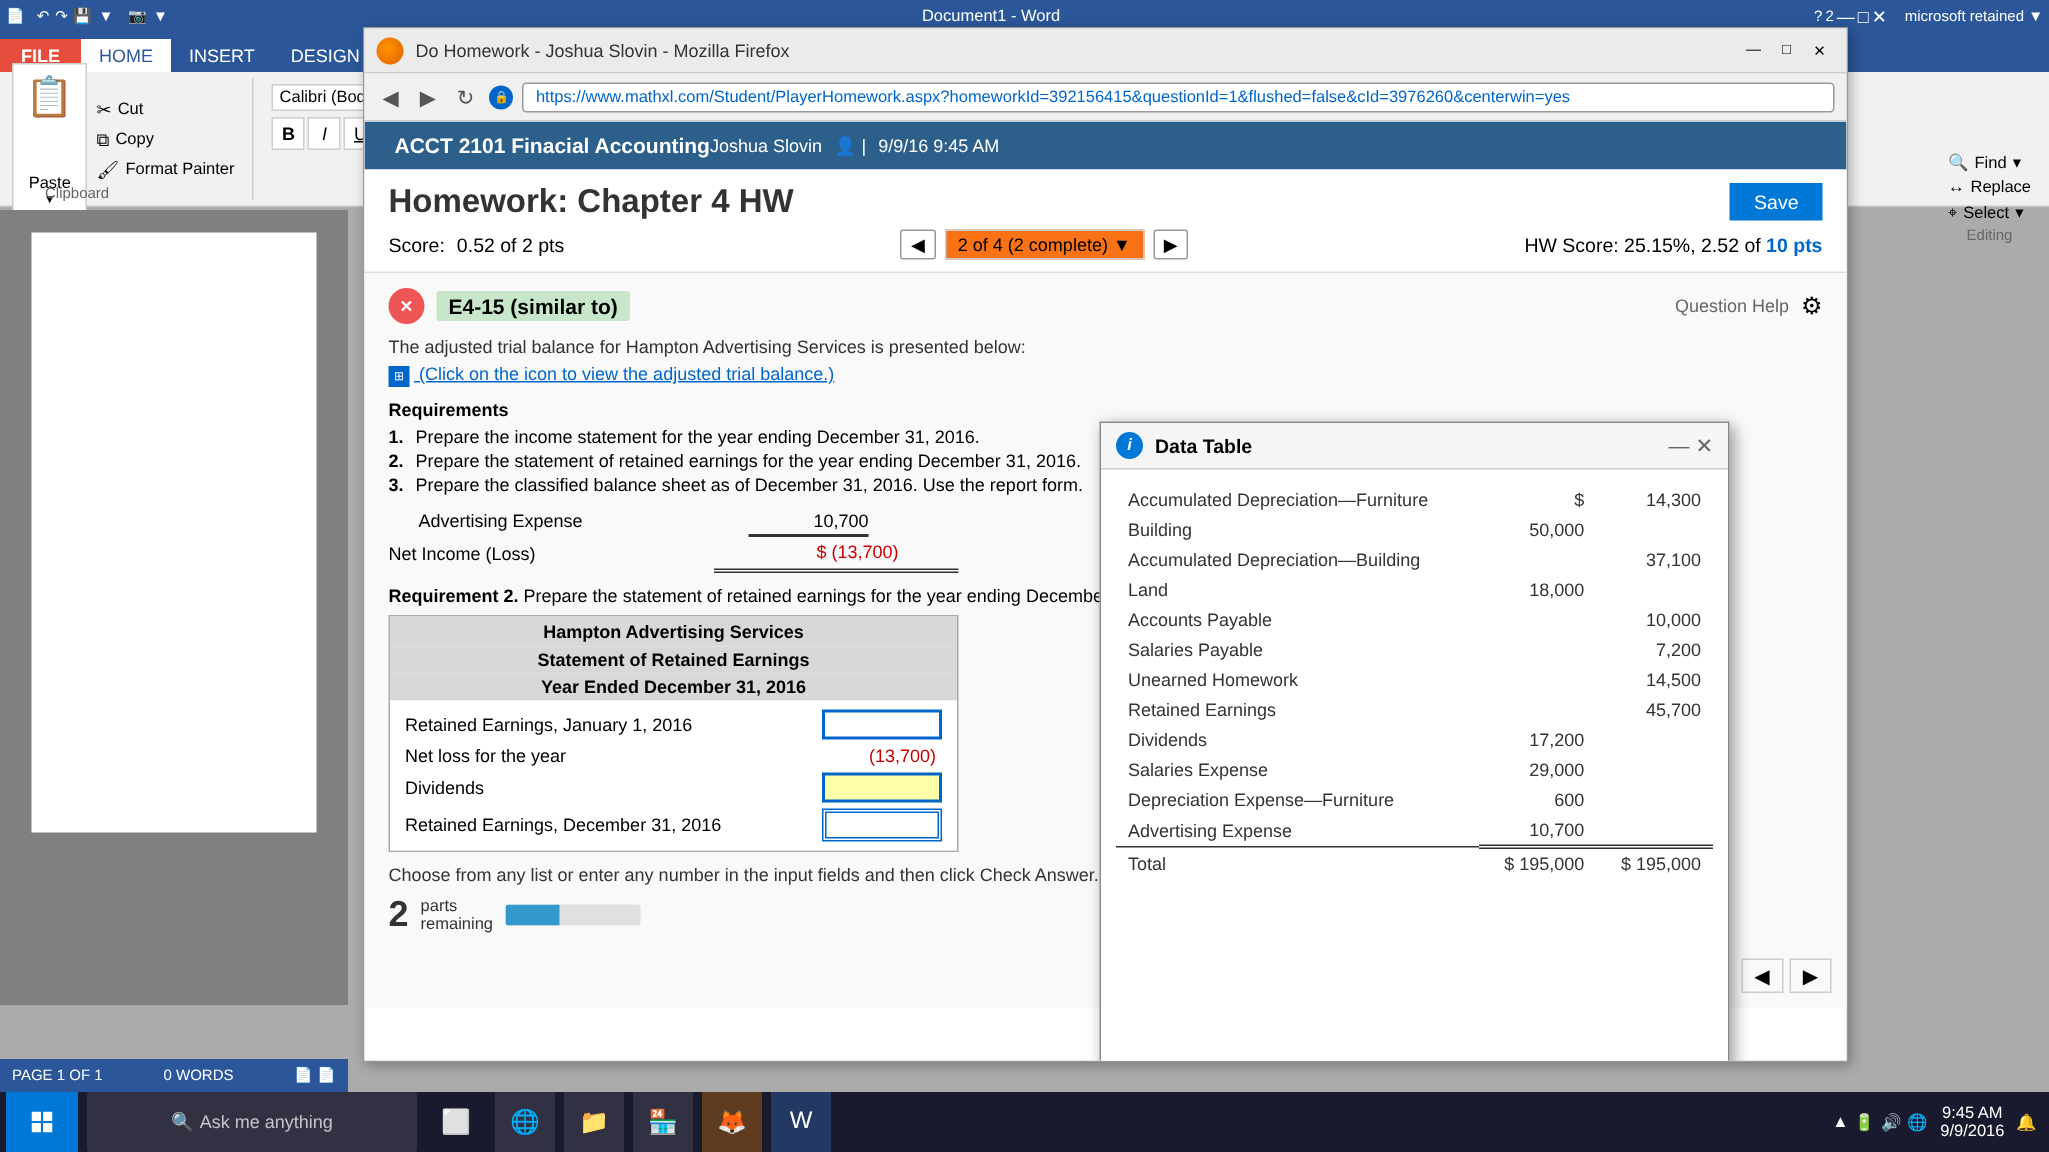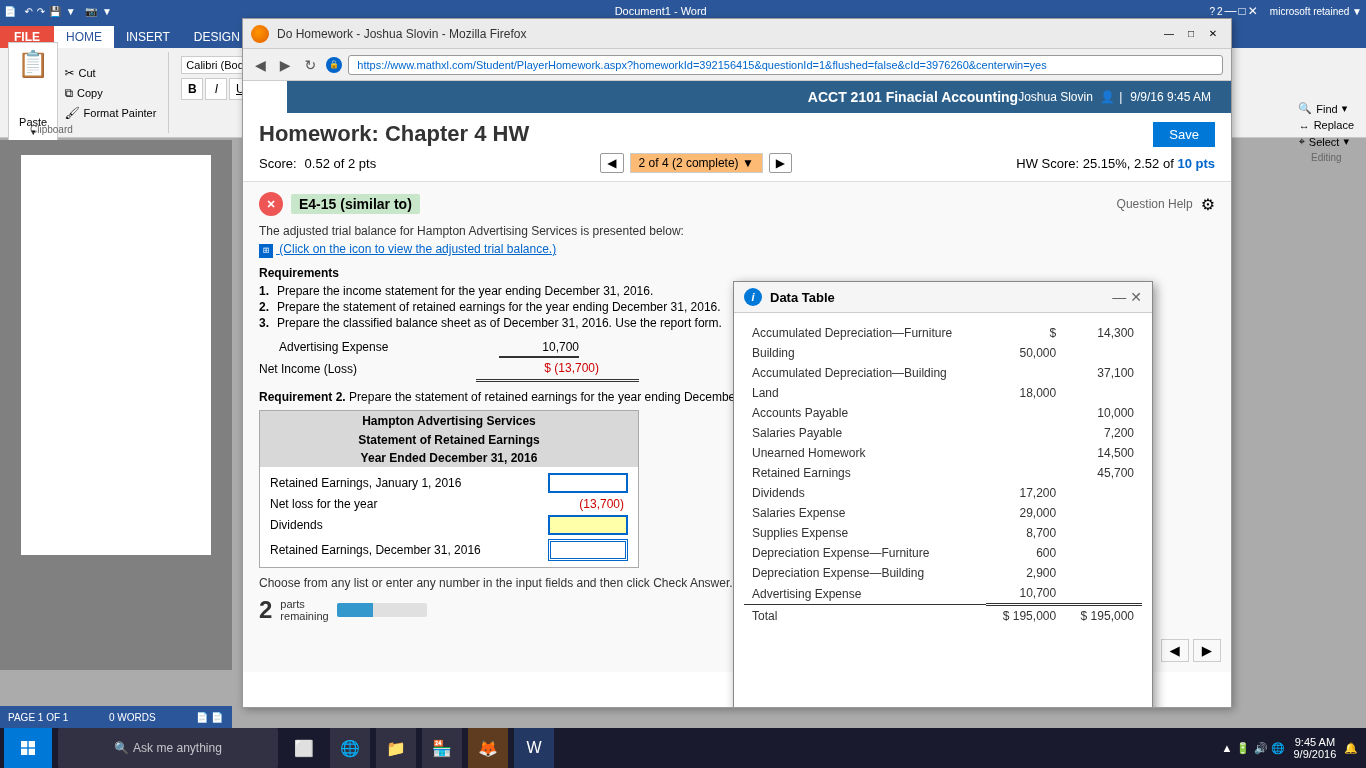--- a/index.html
+++ b/index.html
@@ -33,7 +33,7 @@
     .ff-content { flex: 1; background: white; overflow: hidden; position: relative; }
 
     
-    .mathxl-header { background: #2c5f8a; color: white; padding: 8px 20px; display: flex; align-items: center; justify-content: flex-end; margin-left: 44px; }
+    .mathxl-header { background: #2c5f8a; color: white; padding: 8px 20px; display: flex; align-items: center; justify-content: flex-start; }
     .mathxl-title { font-size: 14px; font-weight: bold; }
     .mathxl-user { font-size: 12px; display: flex; align-items: center; gap: 8px; }
     .nav-btn { background: none; border: 1px solid #999; border-radius: 2px; padding: 2px 6px; cursor: pointer; font-size: 12px; }

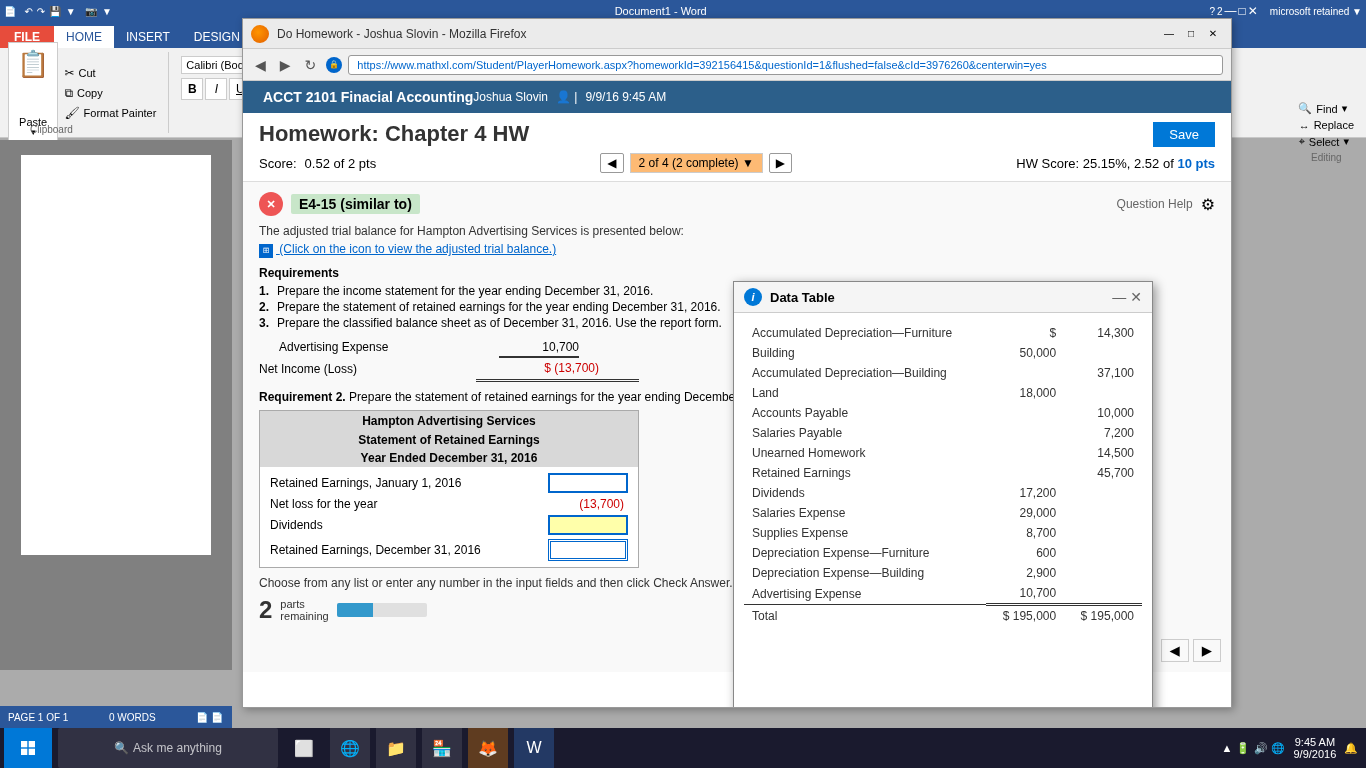--- a/index.html
+++ b/index.html
@@ -37,7 +37,7 @@
     .mathxl-title { font-size: 14px; font-weight: bold; }
     .mathxl-user { font-size: 12px; display: flex; align-items: center; gap: 8px; }
     .nav-btn { background: none; border: 1px solid #999; border-radius: 2px; padding: 2px 6px; cursor: pointer; font-size: 12px; }
-    .dropdown-btn { background: #fdba74; border: 1px solid #ccc; padding: 2px 8px; font-size: 12px; cursor: pointer; }
+    .dropdown-btn { background: #f97316; border: 1px solid #ccc; padding: 2px 8px; font-size: 12px; cursor: pointer; }
     .data-table-modal { position: absolute; top: 200px; left: 490px; width: 420px; height: 470px; background: white; border: 1px solid #888; box-shadow: 3px 3px 10px rgba(0,0,0,0.4); display: flex; flex-direction: column; z-index: 200; }
     .modal-titlebar { background: #f5f5f5; border-bottom: 1px solid #ccc; padding: 6px 10px; display: flex; align-items: center; justify-content: space-between; }
     .modal-title { display: flex; align-items: center; gap: 8px; font-size: 13px; font-weight: bold; }

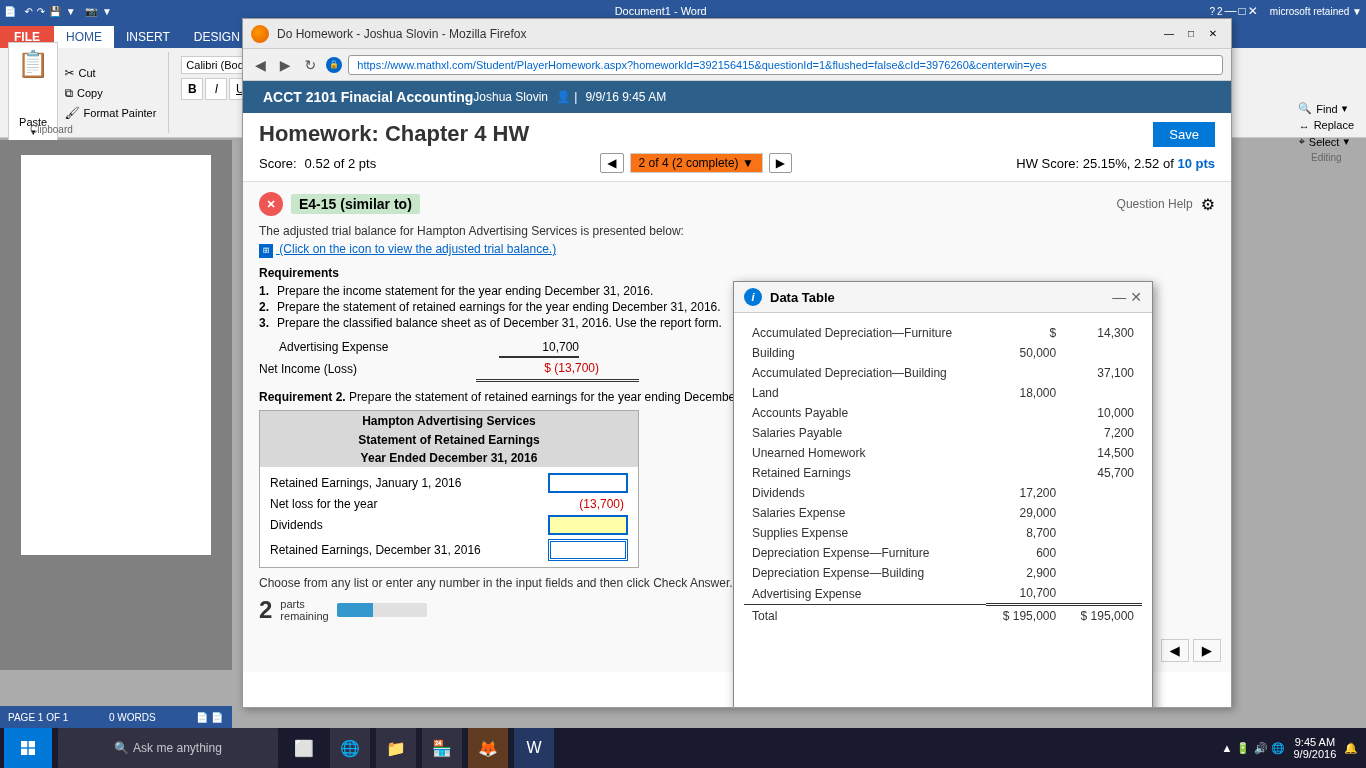--- a/index.html
+++ b/index.html
@@ -386,11 +386,6 @@
                   <td class="dt-value"></td>
                 </tr>
                 <tr>
-                  <td class="dt-label">Supplies Expense</td>
-                  <td class="dt-value">8,700</td>
-                  <td class="dt-value"></td>
-                </tr>
-                <tr>
                   <td class="dt-label">Depreciation Expense—Furniture</td>
                   <td class="dt-value">600</td>
                   <td class="dt-value"></td>

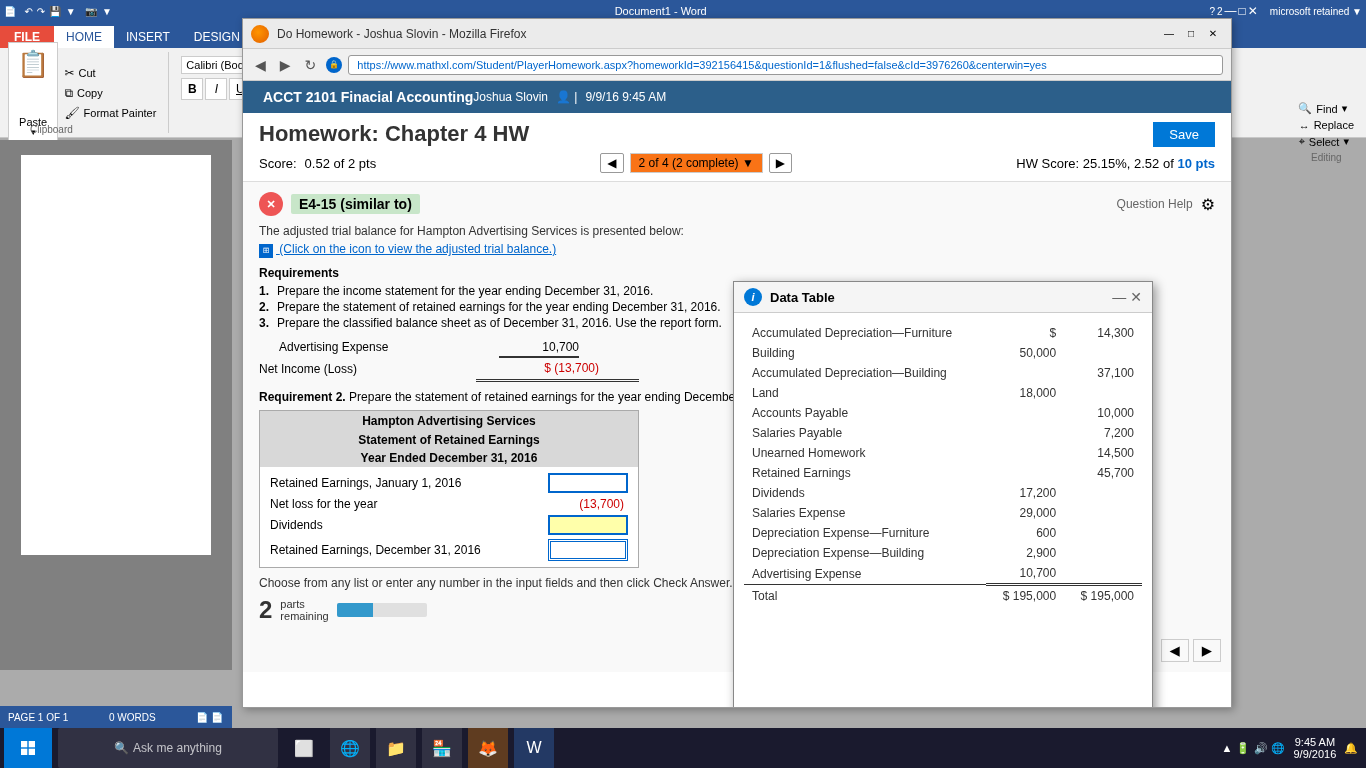--- a/index.html
+++ b/index.html
@@ -391,11 +391,6 @@
                   <td class="dt-value"></td>
                 </tr>
                 <tr>
-                  <td class="dt-label">Depreciation Expense—Building</td>
-                  <td class="dt-value">2,900</td>
-                  <td class="dt-value"></td>
-                </tr>
-                <tr>
                   <td class="dt-label">Advertising Expense</td>
                   <td class="dt-value">10,700</td>
                   <td class="dt-value"></td>

